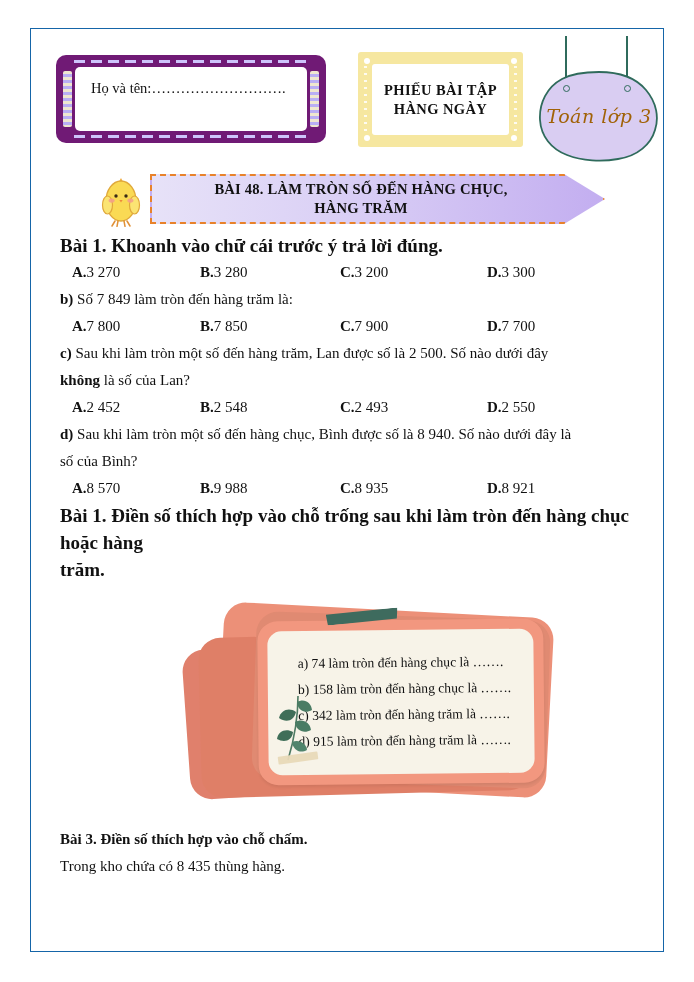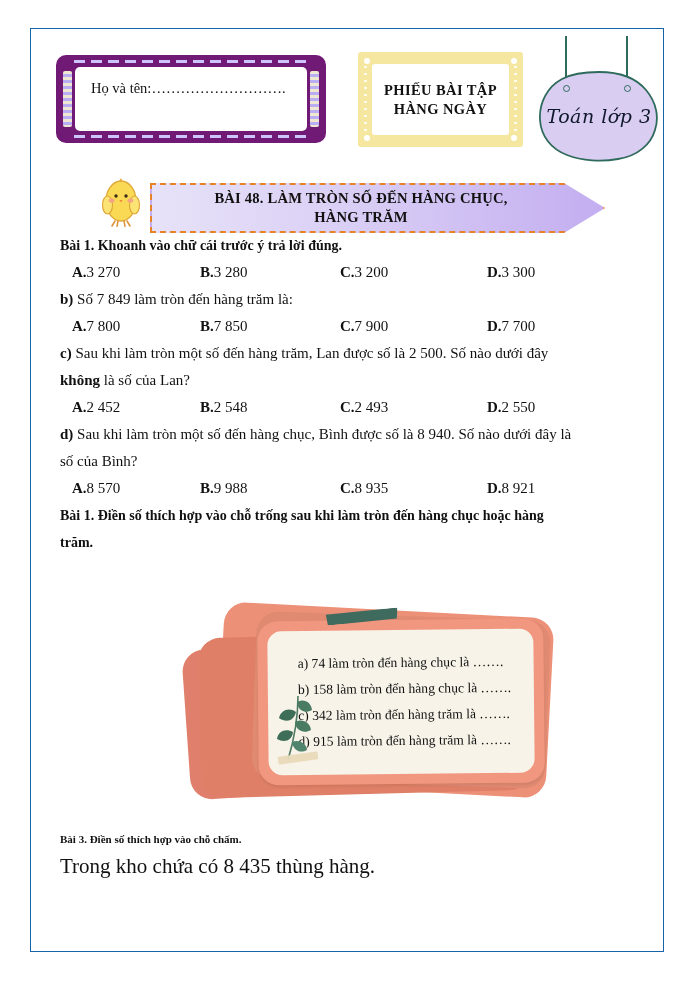--- a/index.html
+++ b/index.html
@@ -78,7 +78,7 @@
   .blob-text{
     position:absolute;left:0;top:40px;width:138px;height:92px;
     display:flex;align-items:center;justify-content:center;
-    font-family:"DejaVu Serif",serif;font-style:italic;font-size:19px;color:#0f172a;
+    font-family:"DejaVu Serif",serif;font-style:italic;font-size:19px;color:#a16207;
     letter-spacing:.5px;
   }
   .peg{position:absolute;width:5px;height:5px;border-radius:50%;

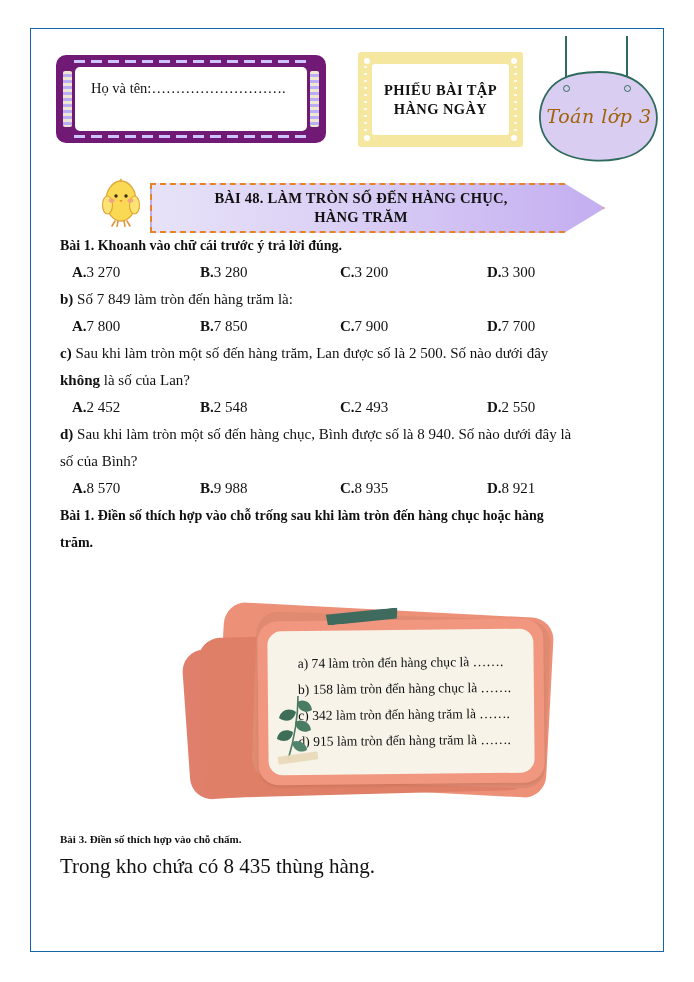--- a/index.html
+++ b/index.html
@@ -89,7 +89,7 @@
   .titlerow{position:absolute;left:30px;top:172px;width:634px;height:56px;}
   .chick{position:absolute;left:68px;top:3px;width:46px;height:52px;}
   .banner{
-    position:absolute;left:120px;top:11px;width:455px;height:50px;
+    position:absolute;left:120px;top:2px;width:455px;height:50px;
   }
   .banner .shape{
     position:absolute;inset:0;

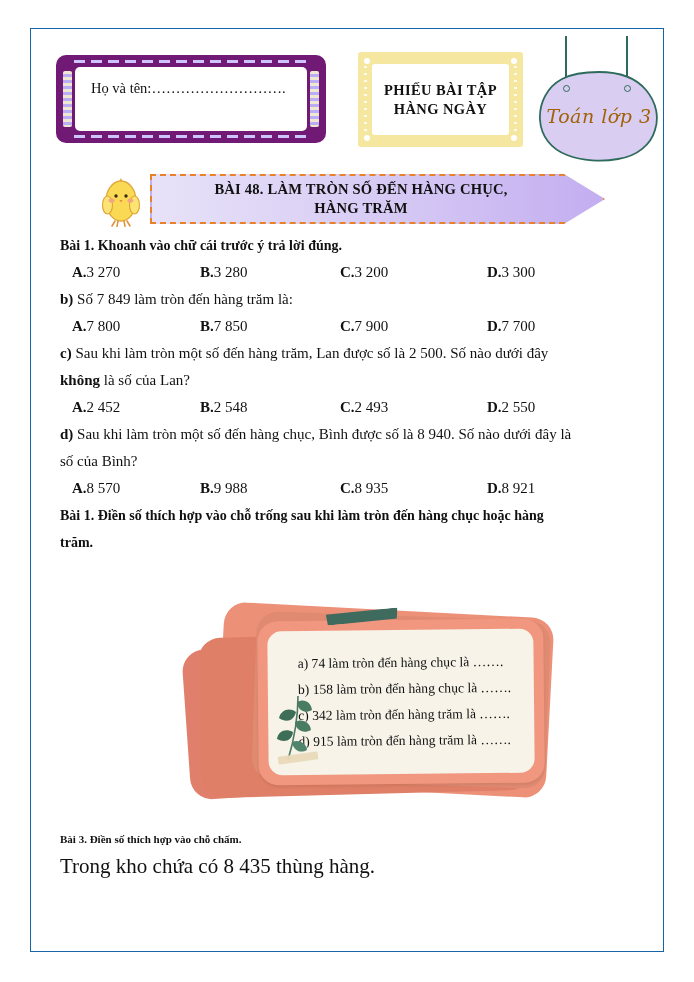--- a/index.html
+++ b/index.html
@@ -106,7 +106,7 @@
 
   
   .body{position:absolute;left:60px;top:232px;width:580px;}
-  .q-title{font-weight:bold;font-size:14px;line-height:27px;}
+  .q-title{font-weight:bold;font-size:19px;line-height:27px;}
   .q-sub{font-size:15px;line-height:27px;}
   .q-sub b{font-weight:bold;}
   .opts{position:relative;height:27px;font-size:15px;line-height:27px;}

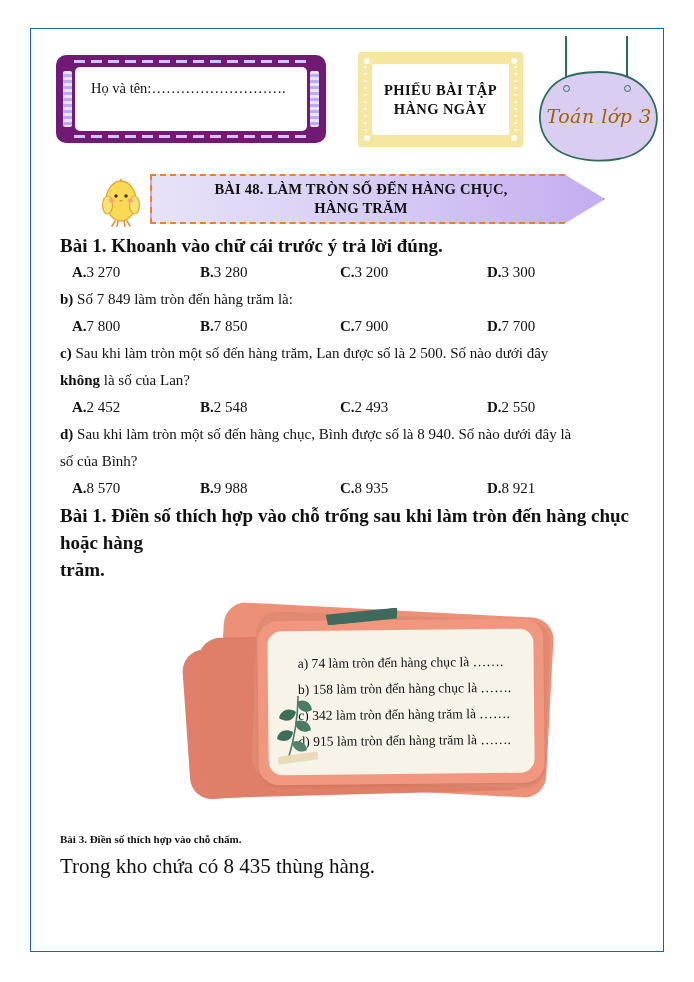--- a/index.html
+++ b/index.html
@@ -150,7 +150,7 @@
 
   
   .b3{position:absolute;left:60px;top:826px;width:580px;}
-  .b3 .q-title{font-weight:bold;font-size:11px;line-height:27px;}
+  .b3 .q-title{font-weight:bold;font-size:15px;line-height:27px;}
   .b3 .q-sub{font-size:21px;line-height:27px;}
 </style>
 </head>

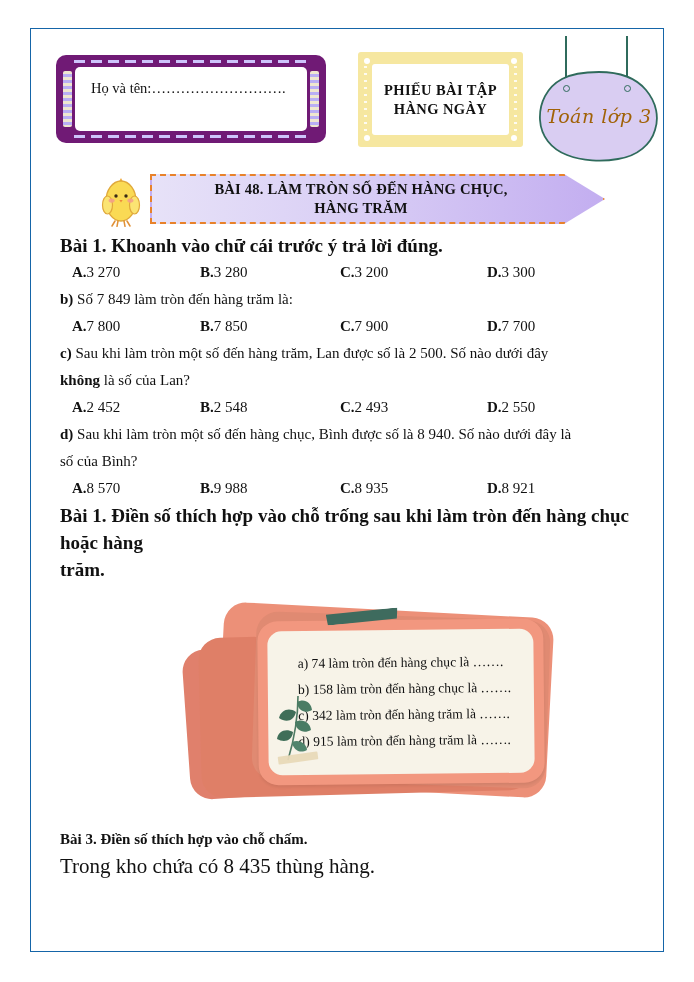--- a/index.html
+++ b/index.html
@@ -151,7 +151,7 @@
   
   .b3{position:absolute;left:60px;top:826px;width:580px;}
   .b3 .q-title{font-weight:bold;font-size:15px;line-height:27px;}
-  .b3 .q-sub{font-size:21px;line-height:27px;}
+  .b3 .q-sub{font-size:15px;line-height:27px;}
 </style>
 </head>
 <body>

